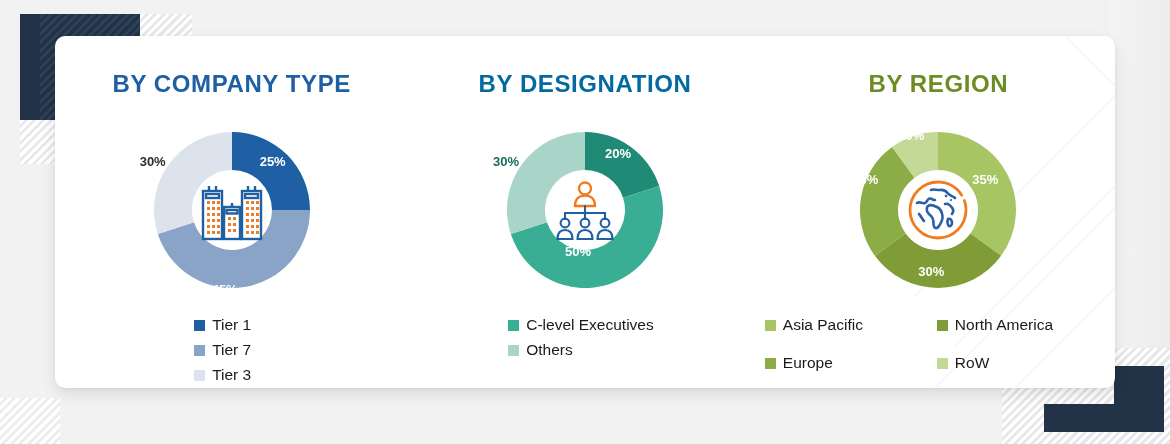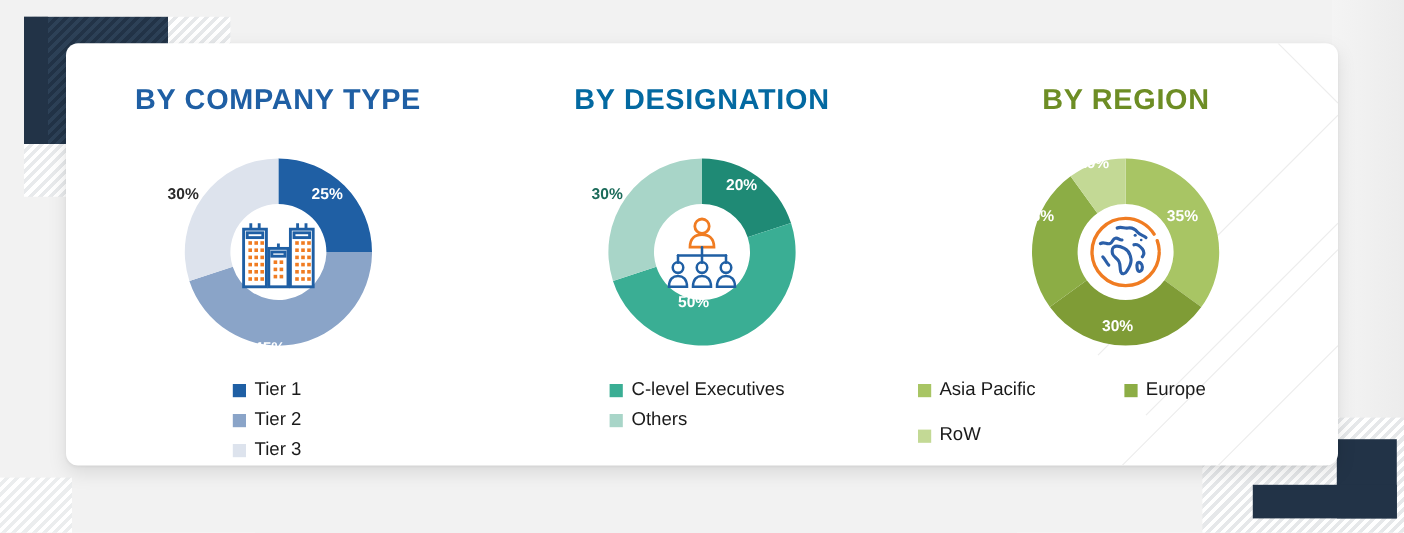--- a/index.html
+++ b/index.html
@@ -341,6 +341,10 @@
             <span>Asia Pacific</span>
           </div>
           <div class="lg-item">
+            <span class="swatch" style="background:#7f9c36"></span>
+            <span>North America</span>
+          </div>
+          <div class="lg-item">
             <span class="swatch" style="background:#8cad45"></span>
             <span>Europe</span>
           </div>

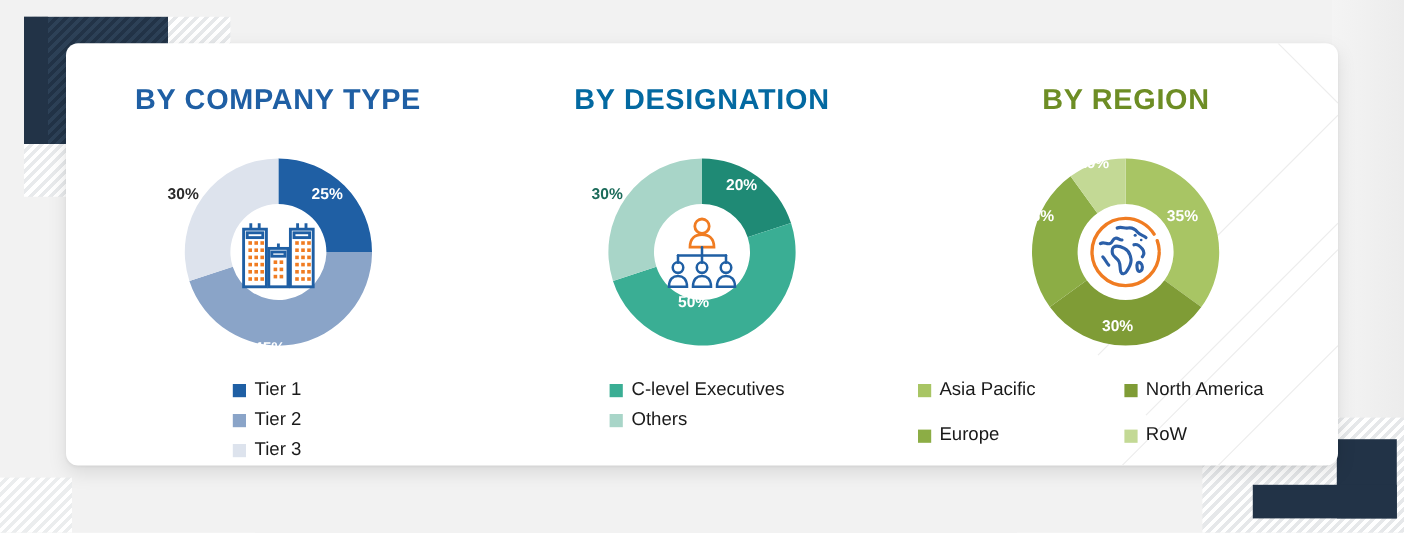--- a/index.html
+++ b/index.html
@@ -228,7 +228,7 @@
           </div>
           <div class="lg-item">
             <span class="swatch" style="background:#8aa4c8"></span>
-            <span>Tier 2</span>
+            <span>Tier 7</span>
           </div>
           <div class="lg-item">
             <span class="swatch" style="background:#dde3ed"></span>

